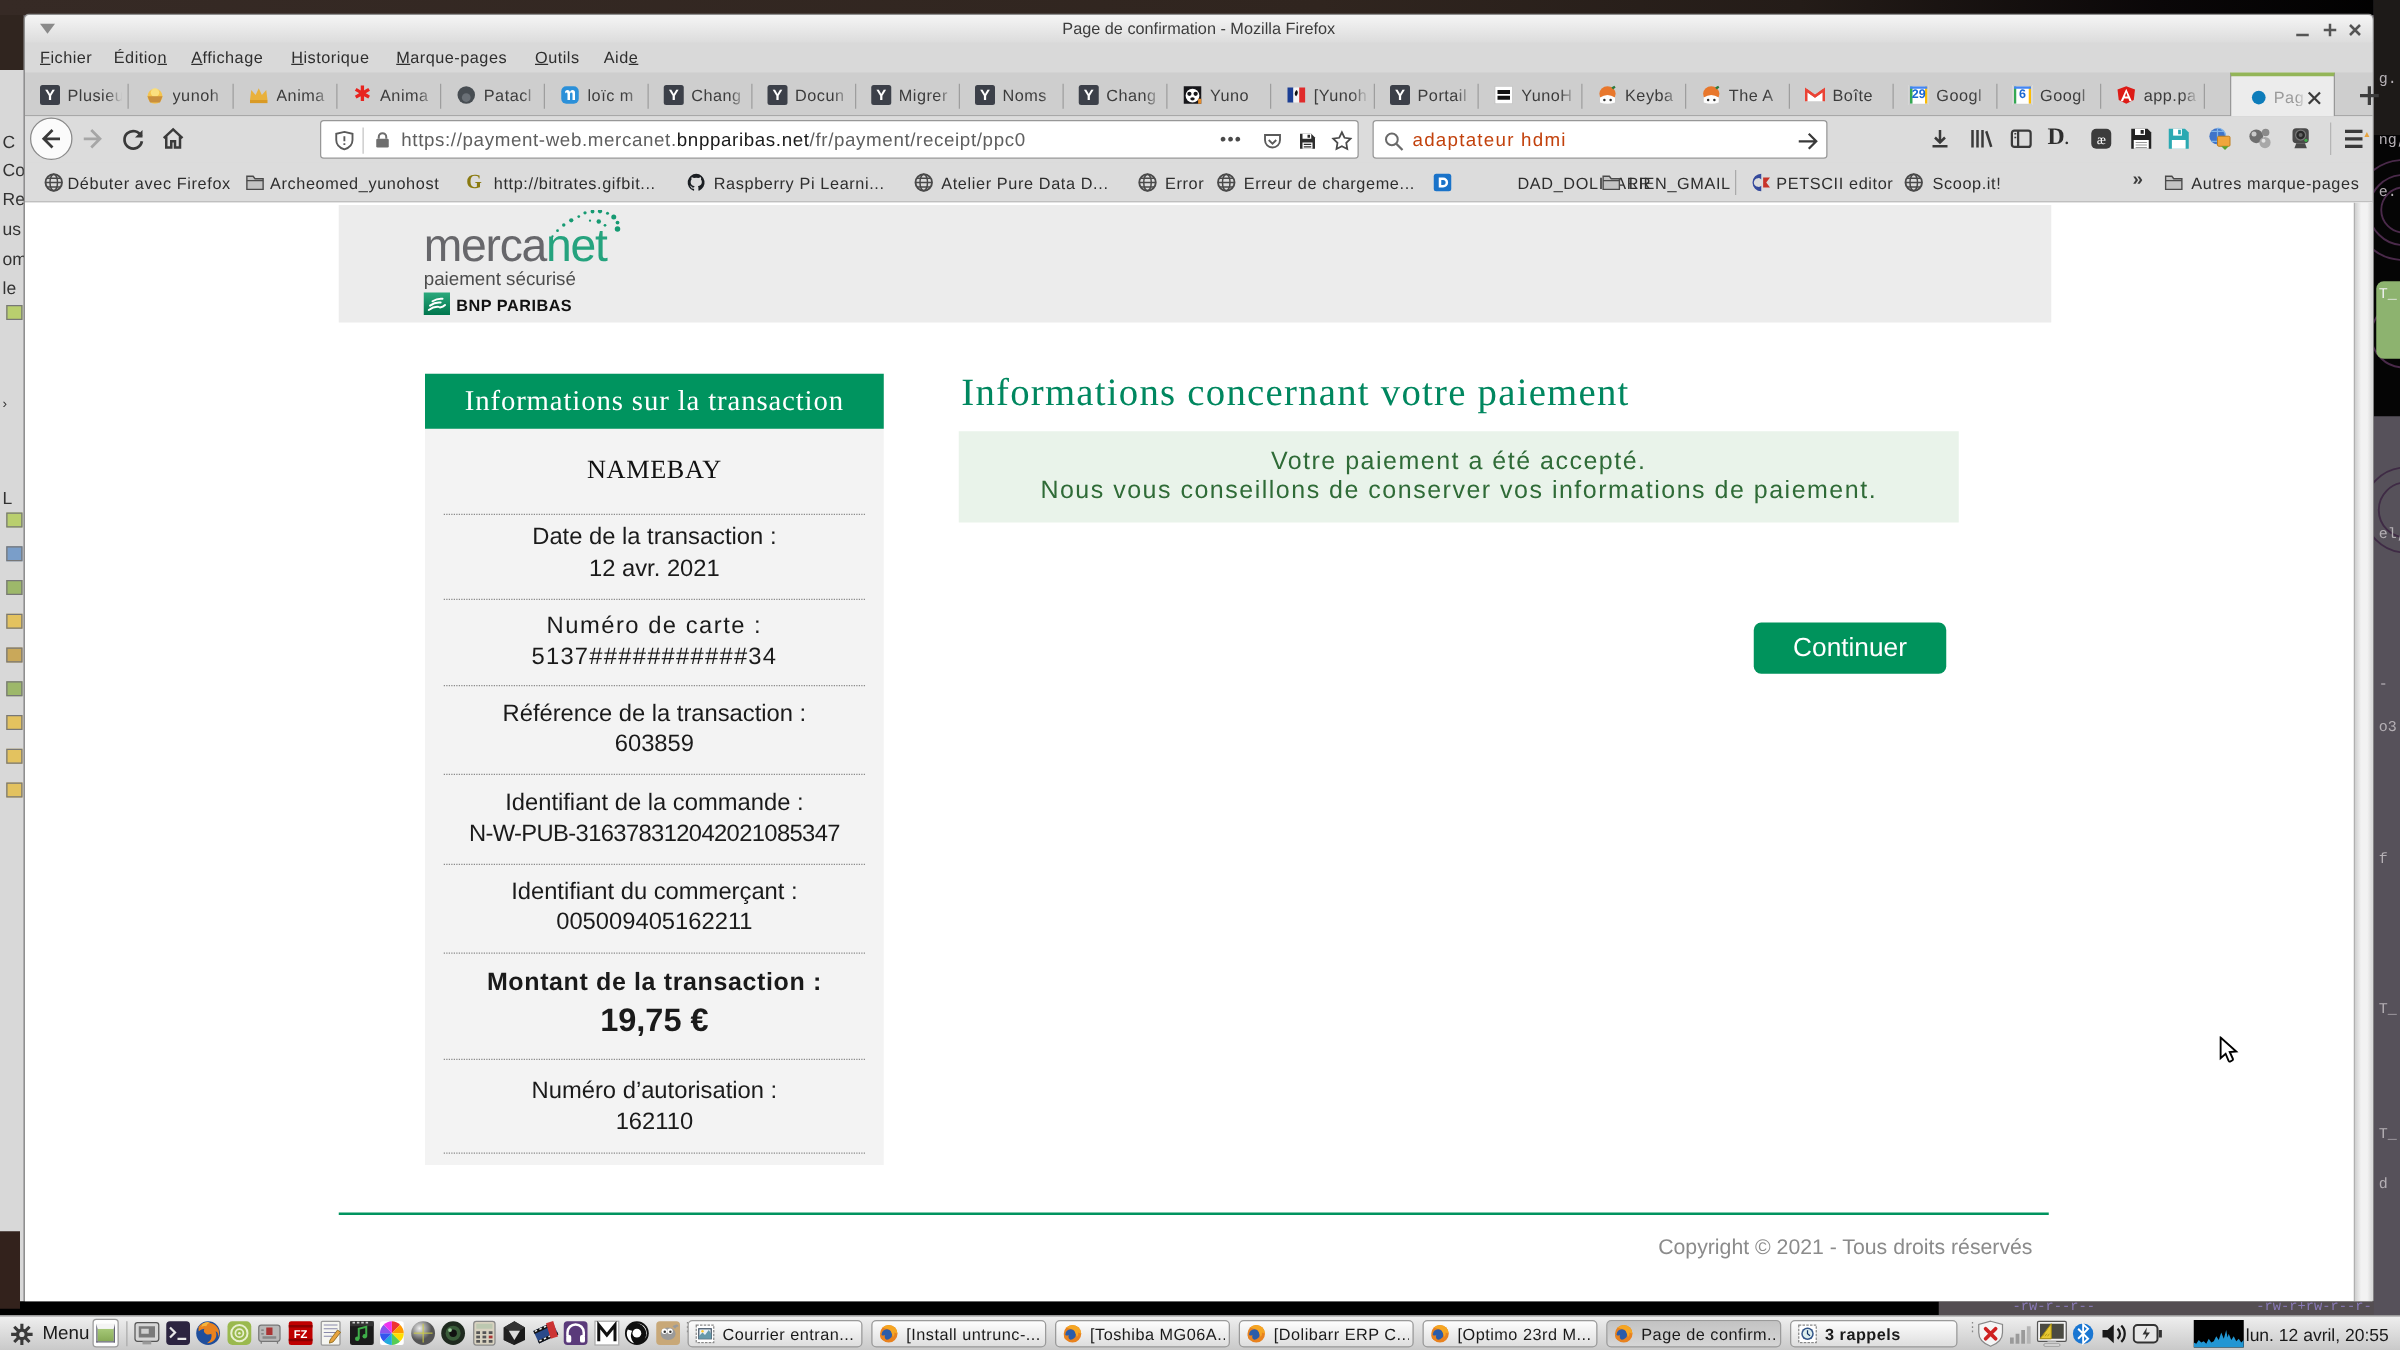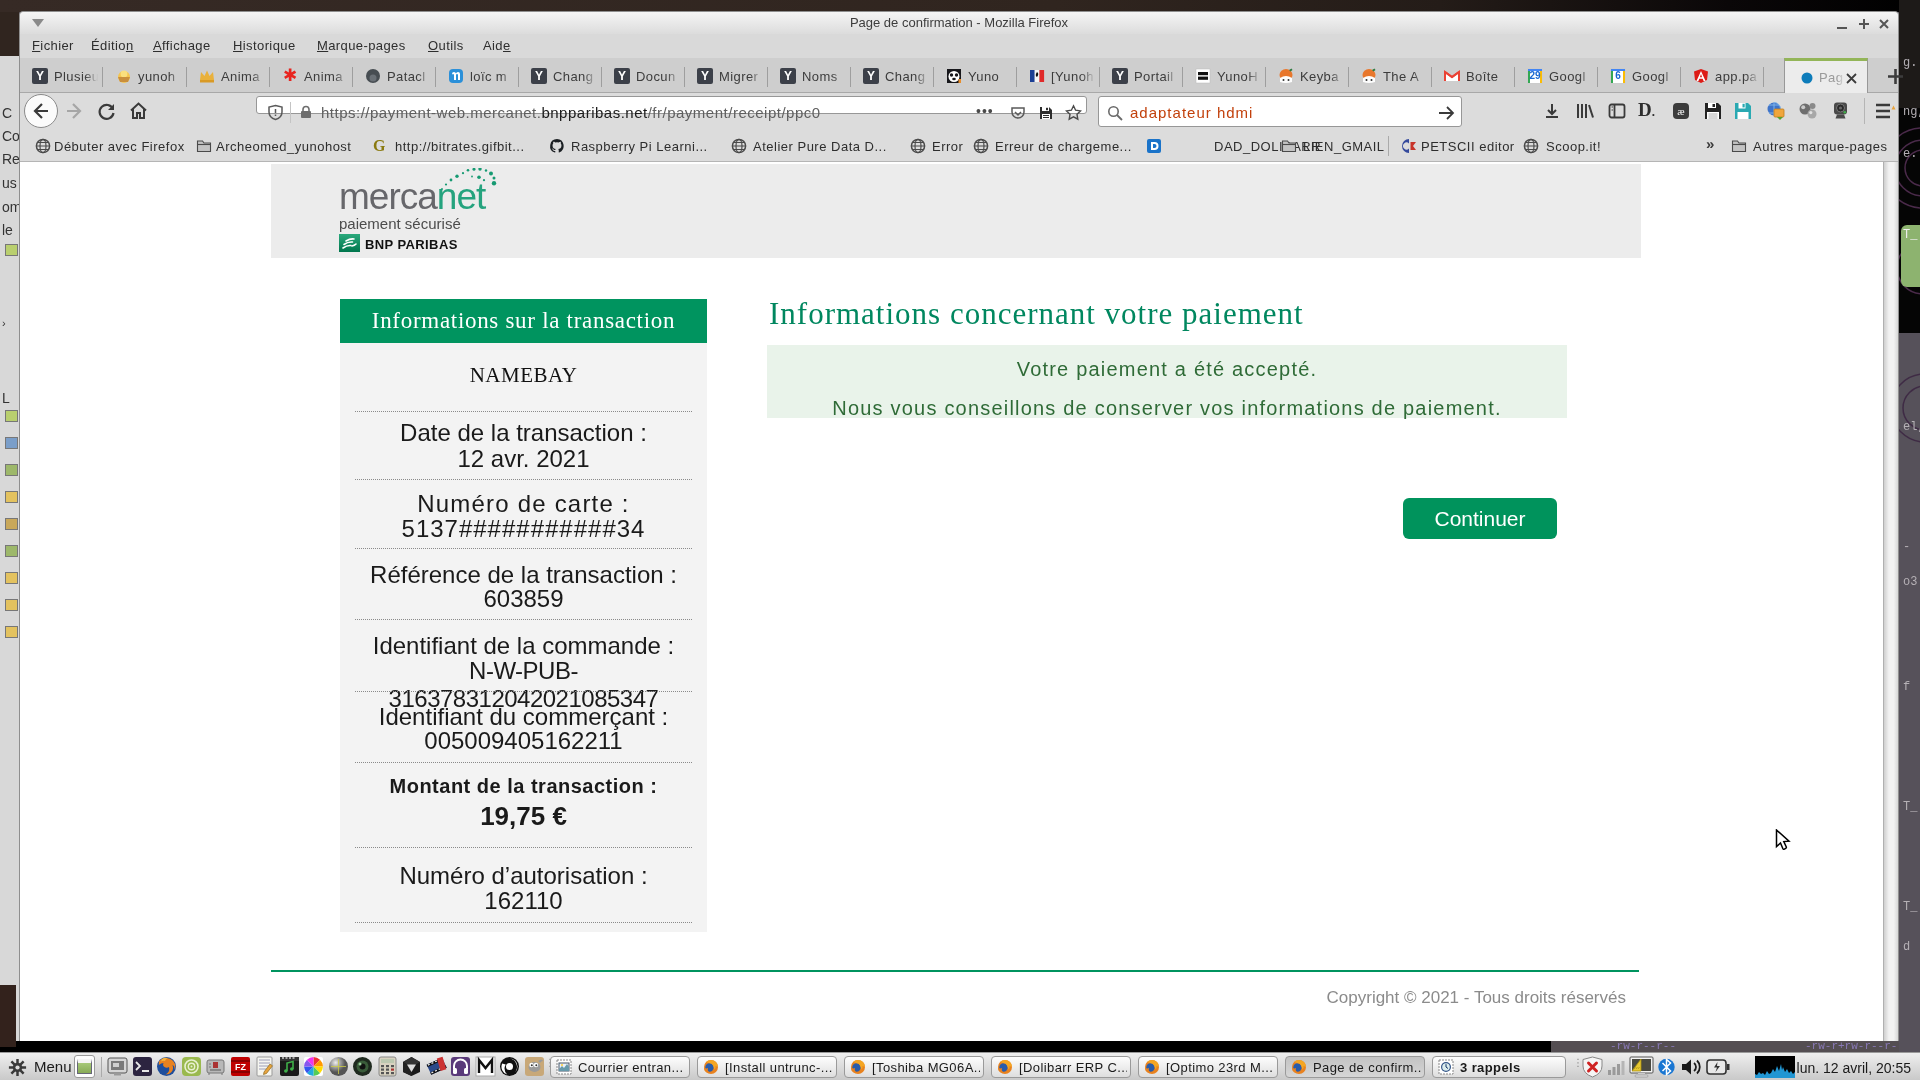--- a/index.html
+++ b/index.html
@@ -29,7 +29,7 @@
   #menubar span { position:absolute; top:4px; letter-spacing:.4px; }
   #tabbar { left:0; top:46px; width:1878px; height:35px; background:#cecece; border-bottom:1px solid #a8a8a8; }
   #navbar { left:0; top:81px; width:1878px; height:37px; background:#dcdcdc; }
-  #urlbar { left:236px; top:3px; width:831px; height:18px; background:#fff; border:1px solid #979797; border-radius:3px; }
+  #urlbar { left:236px; top:3px; width:831px; height:31px; background:#fff; border:1px solid #979797; border-radius:3px; }
   #searchbar { left:1078px; top:3px; width:364px; height:31px; background:#fff; border:1px solid #979797; border-radius:3px; }
   #bookbar { left:0; top:118px; width:1878px; height:32px; background:#dcdcdc; border-bottom:1px solid #b5b5b5; font-size:13px; color:#2e2e2e; }
   .bi { position:absolute; top:8px; width:16px; height:16px; }

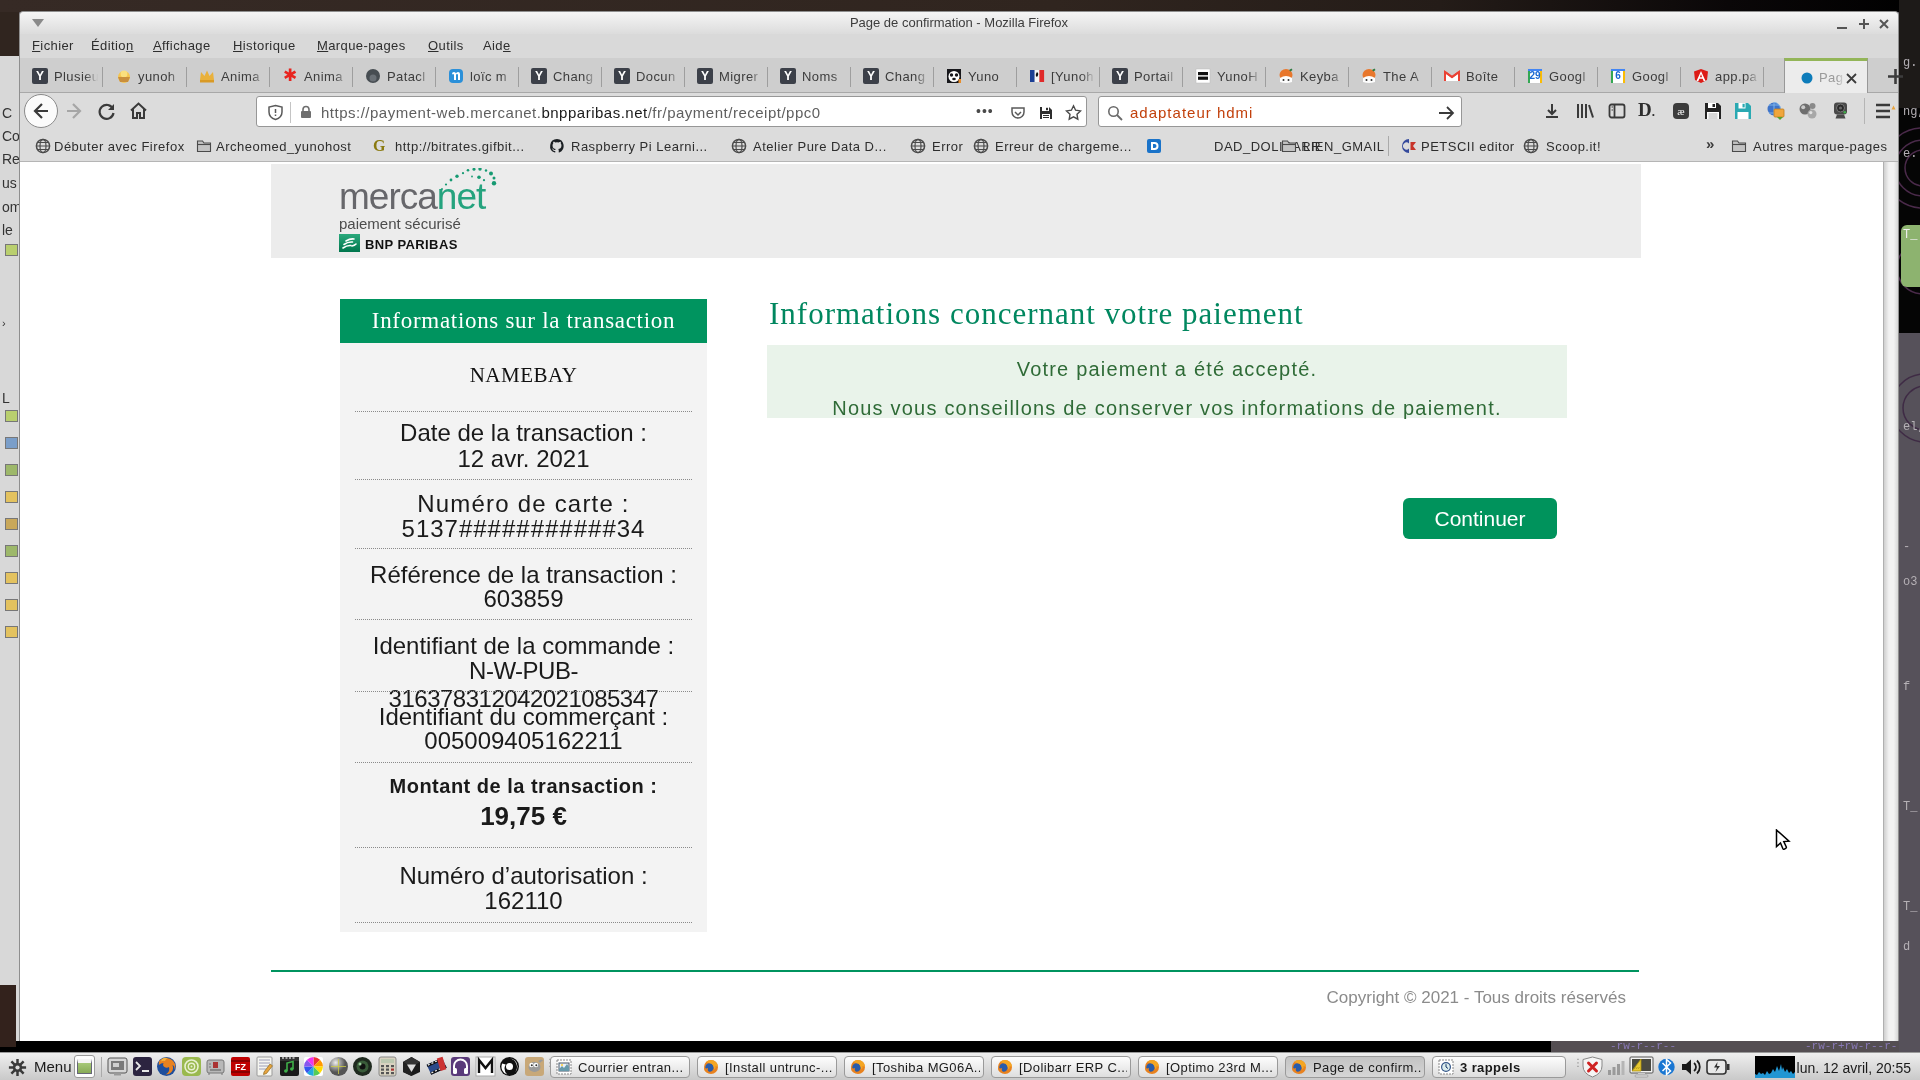--- a/index.html
+++ b/index.html
@@ -606,7 +606,7 @@
     <div class="abs serif" style="left:749px;top:134px;font-size:31px;color:#00875f;letter-spacing:1px">Informations concernant votre paiement</div>
     <div class="abs" id="alertbox">
       <div style="margin-top:13px">Votre paiement a été accepté.</div>
-      <div style="margin-top:16px">Nous vous conseillons de conserver vos informations de paiement.</div>
+      <div style="margin-top:0">Nous vous conseillons de conserver vos informations de paiement.</div>
     </div>
     <div class="abs btn" style="left:1383px;width:154px;background:#00935c">Continuer</div>
     <div class="abs" style="left:251px;top:808px;width:1368px;height:2px;background:#00945f"></div>

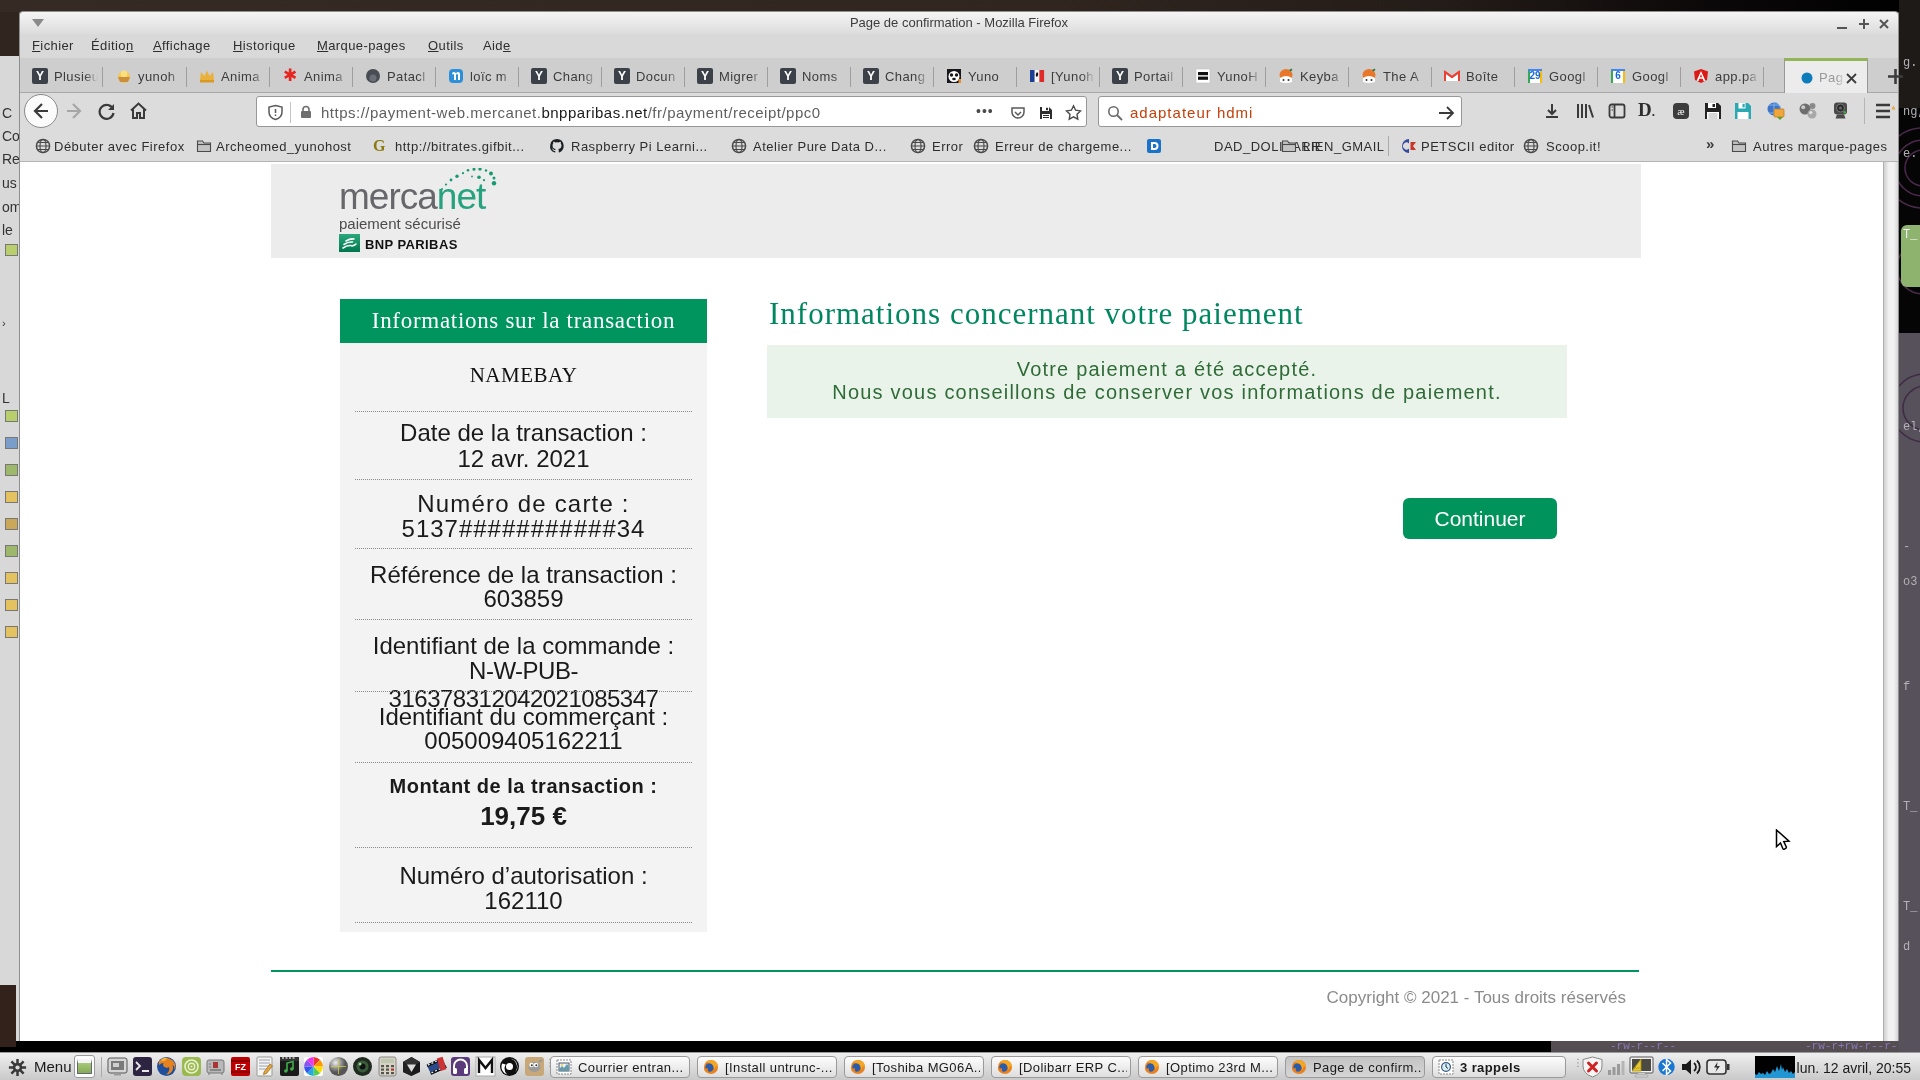--- a/index.html
+++ b/index.html
@@ -59,7 +59,7 @@
   #infobox .head { position:absolute; left:0; top:0; width:100%; height:44px; background:#00945f; color:#fff;
                    font-family:"Liberation Serif", serif; font-size:23px; text-align:center; line-height:44px; letter-spacing:.7px; }
   .dotline { position:absolute; left:15px; width:337px; border-top:1px dotted #8a8a8a; }
-  .row { position:absolute; left:0; width:100%; text-align:center; font-size:24px; color:#1a1a1a; }
+  .row { position:absolute; left:0; width:100%; text-align:center; font-size:19px; color:#1a1a1a; }
 
   #cursor { left:1774px; top:829px; width:22px; height:22px; }
 

